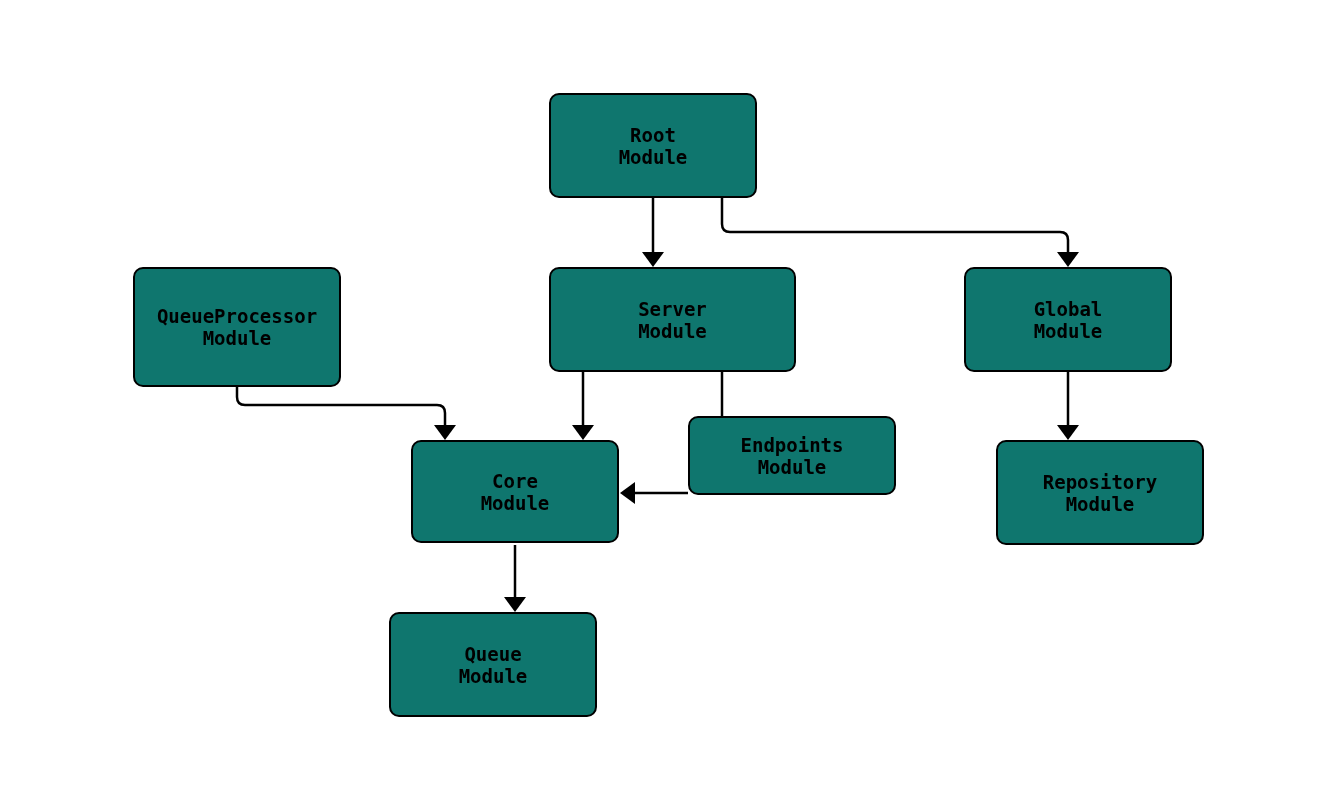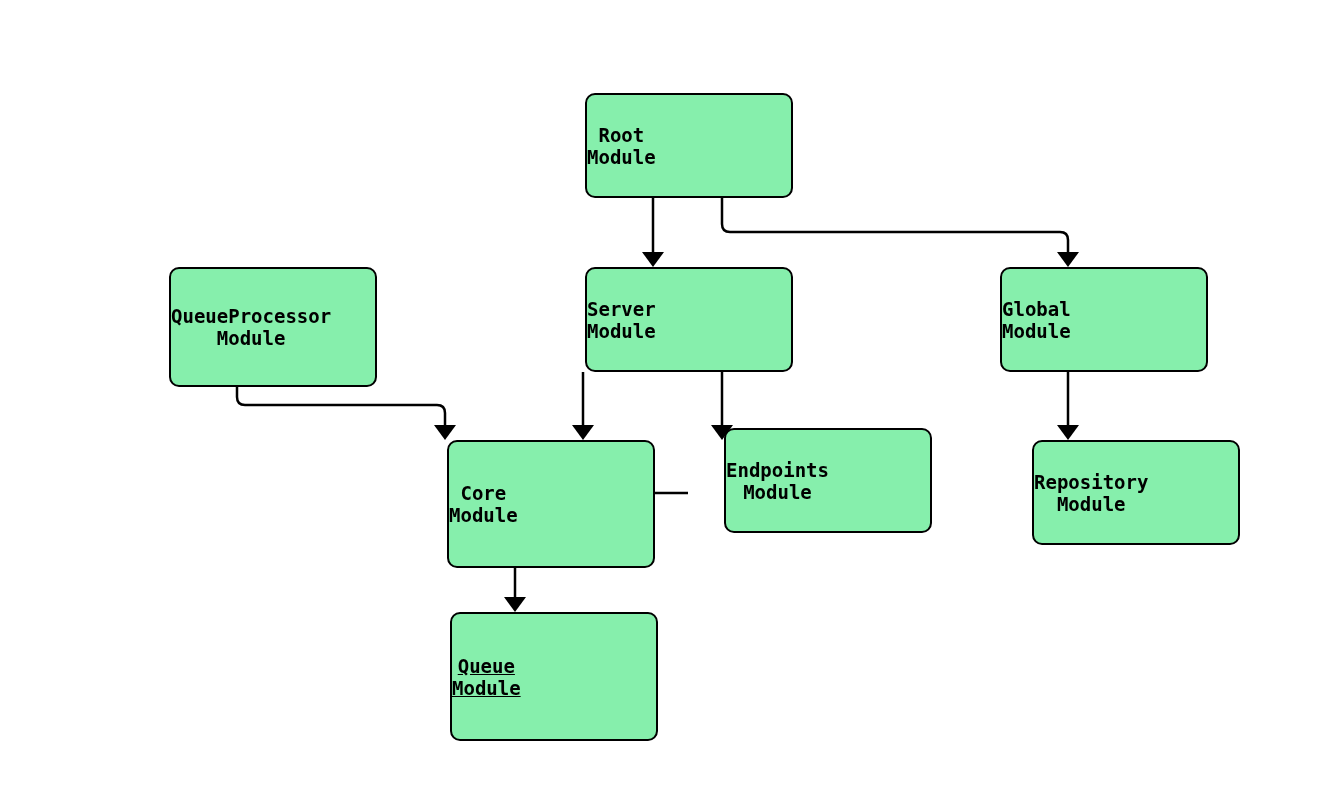--- a/index.html
+++ b/index.html
@@ -23,13 +23,12 @@
   .node {
     position: absolute;
     box-sizing: border-box;
-    background: #86efac;
+    background: #0f766e;
     border: 2.5px solid #000000;
     border-radius: 10px;
     display: flex;
     align-items: center;
-    justify-content: flex-start;
-    margin-left: 36px;
+    justify-content: center;
   }
   .node-label {
     white-space: pre-line;

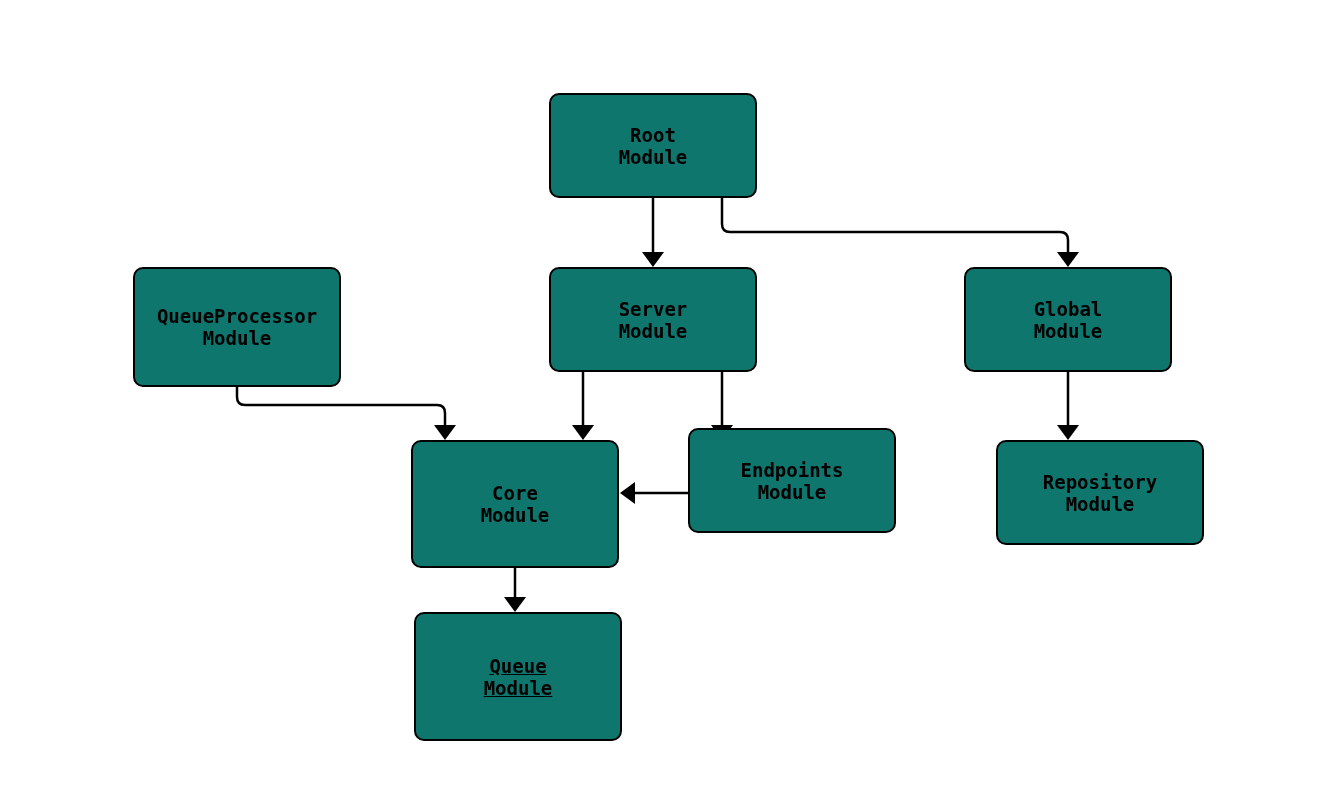--- a/index.html
+++ b/index.html
@@ -70,7 +70,7 @@
     <span class="node-label">QueueProcessor
 Module</span>
   </div>
-  <div class="node" style="left: 549px; top: 267px; width: 208px; height: 105px;">
+  <div class="node" style="left: 549px; top: 267px; width: 247px; height: 105px;">
     <span class="node-label">Server
 Module</span>
   </div>

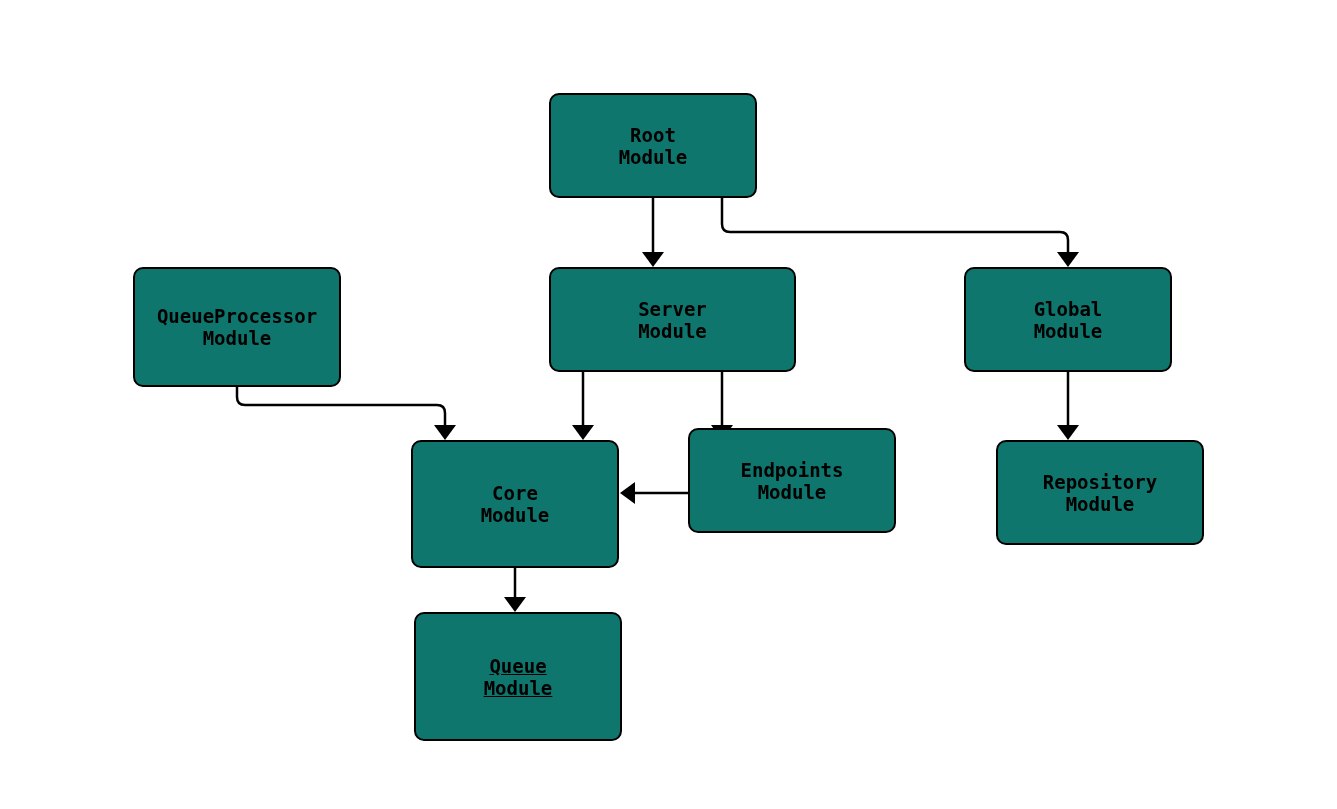--- a/index.html
+++ b/index.html
@@ -82,7 +82,7 @@
     <span class="node-label">Core
 Module</span>
   </div>
-  <div class="node" style="left: 688px; top: 428px; width: 208px; height: 105px;">
+  <div class="node" style="left: 688px; top: 416px; width: 208px; height: 79px;">
     <span class="node-label">Endpoints
 Module</span>
   </div>

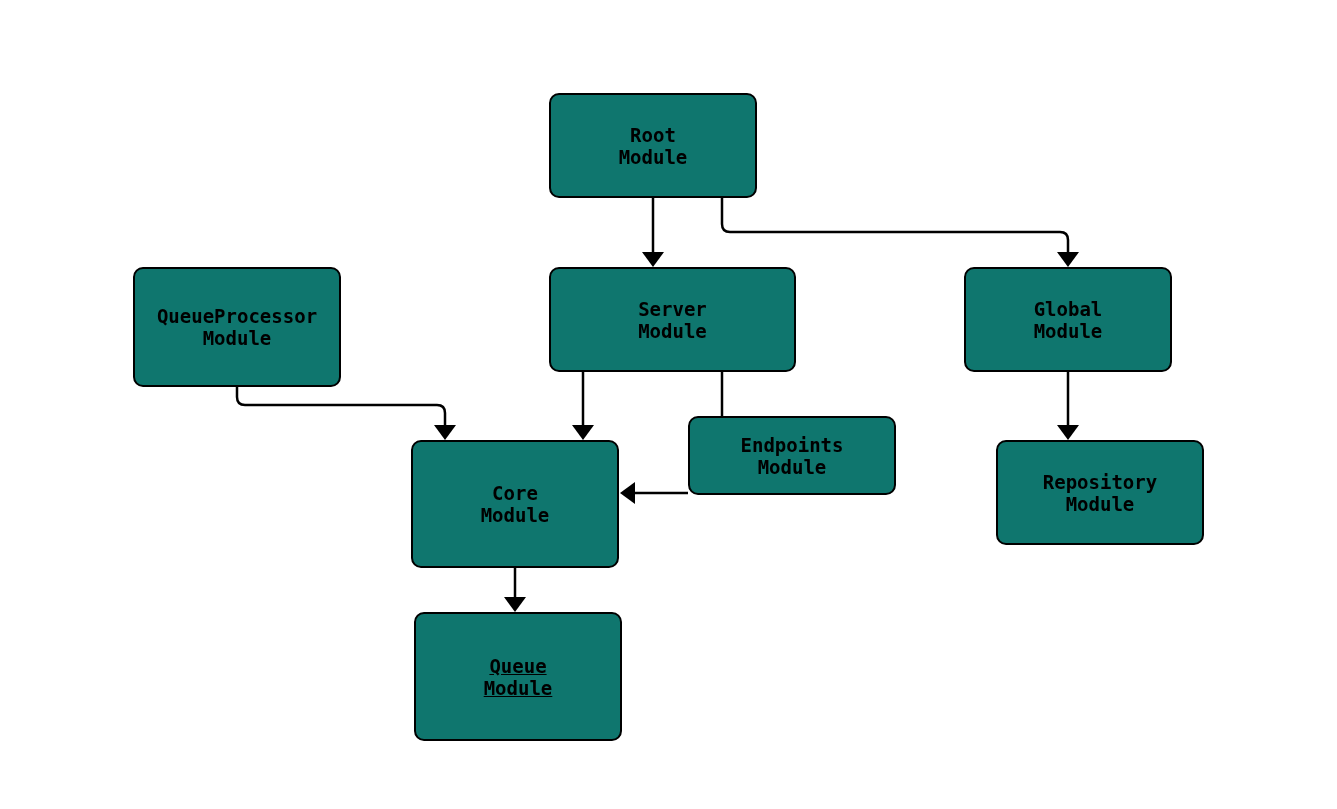--- a/index.html
+++ b/index.html
@@ -78,7 +78,7 @@
     <span class="node-label">Global
 Module</span>
   </div>
-  <div class="node" style="left: 411px; top: 440px; width: 208px; height: 128px;">
+  <div class="node" style="left: 411px; top: 440px; width: 208px; height: 103px;">
     <span class="node-label">Core
 Module</span>
   </div>

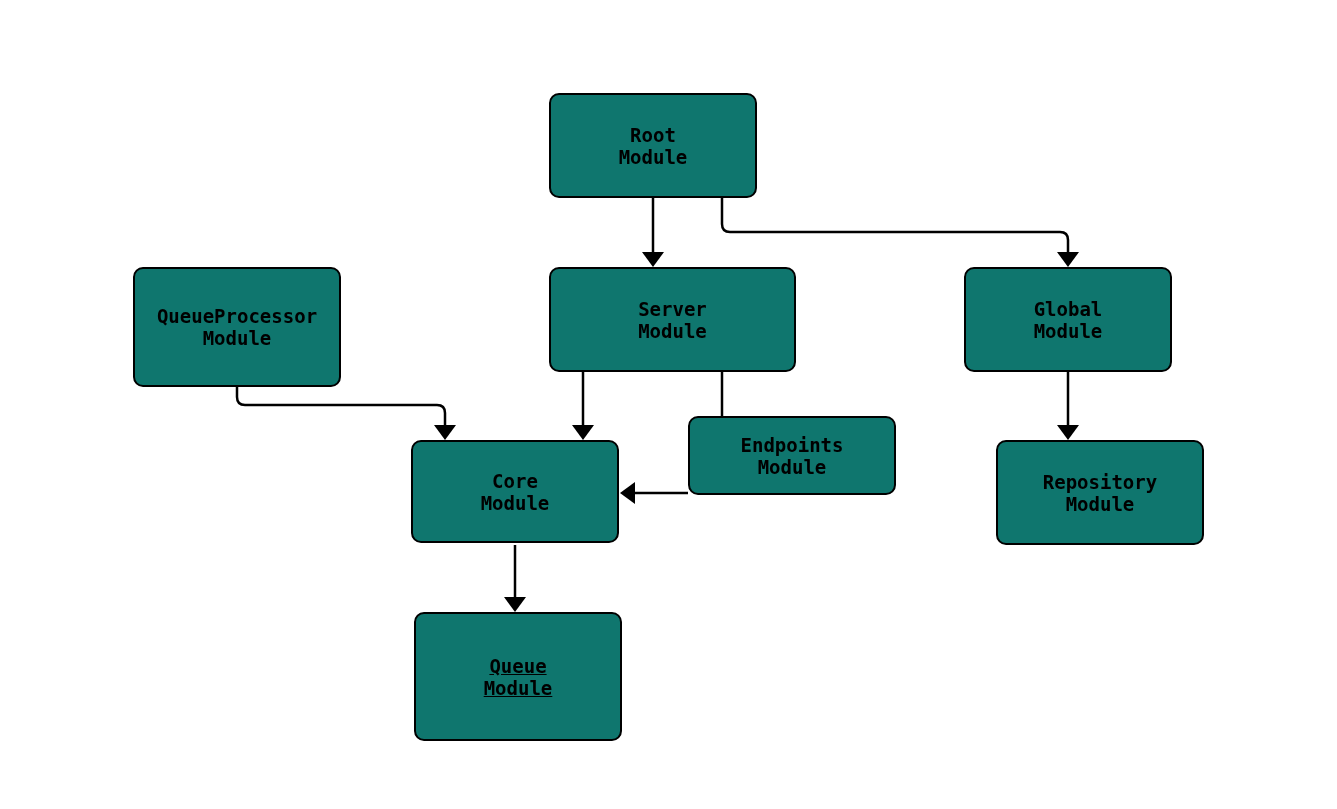--- a/index.html
+++ b/index.html
@@ -90,7 +90,7 @@
     <span class="node-label">Repository
 Module</span>
   </div>
-  <div class="node" style="left: 414px; top: 612px; width: 208px; height: 129px; text-decoration: underline;">
+  <div class="node" style="left: 389px; top: 612px; width: 208px; height: 105px;">
     <span class="node-label">Queue
 Module</span>
   </div>

